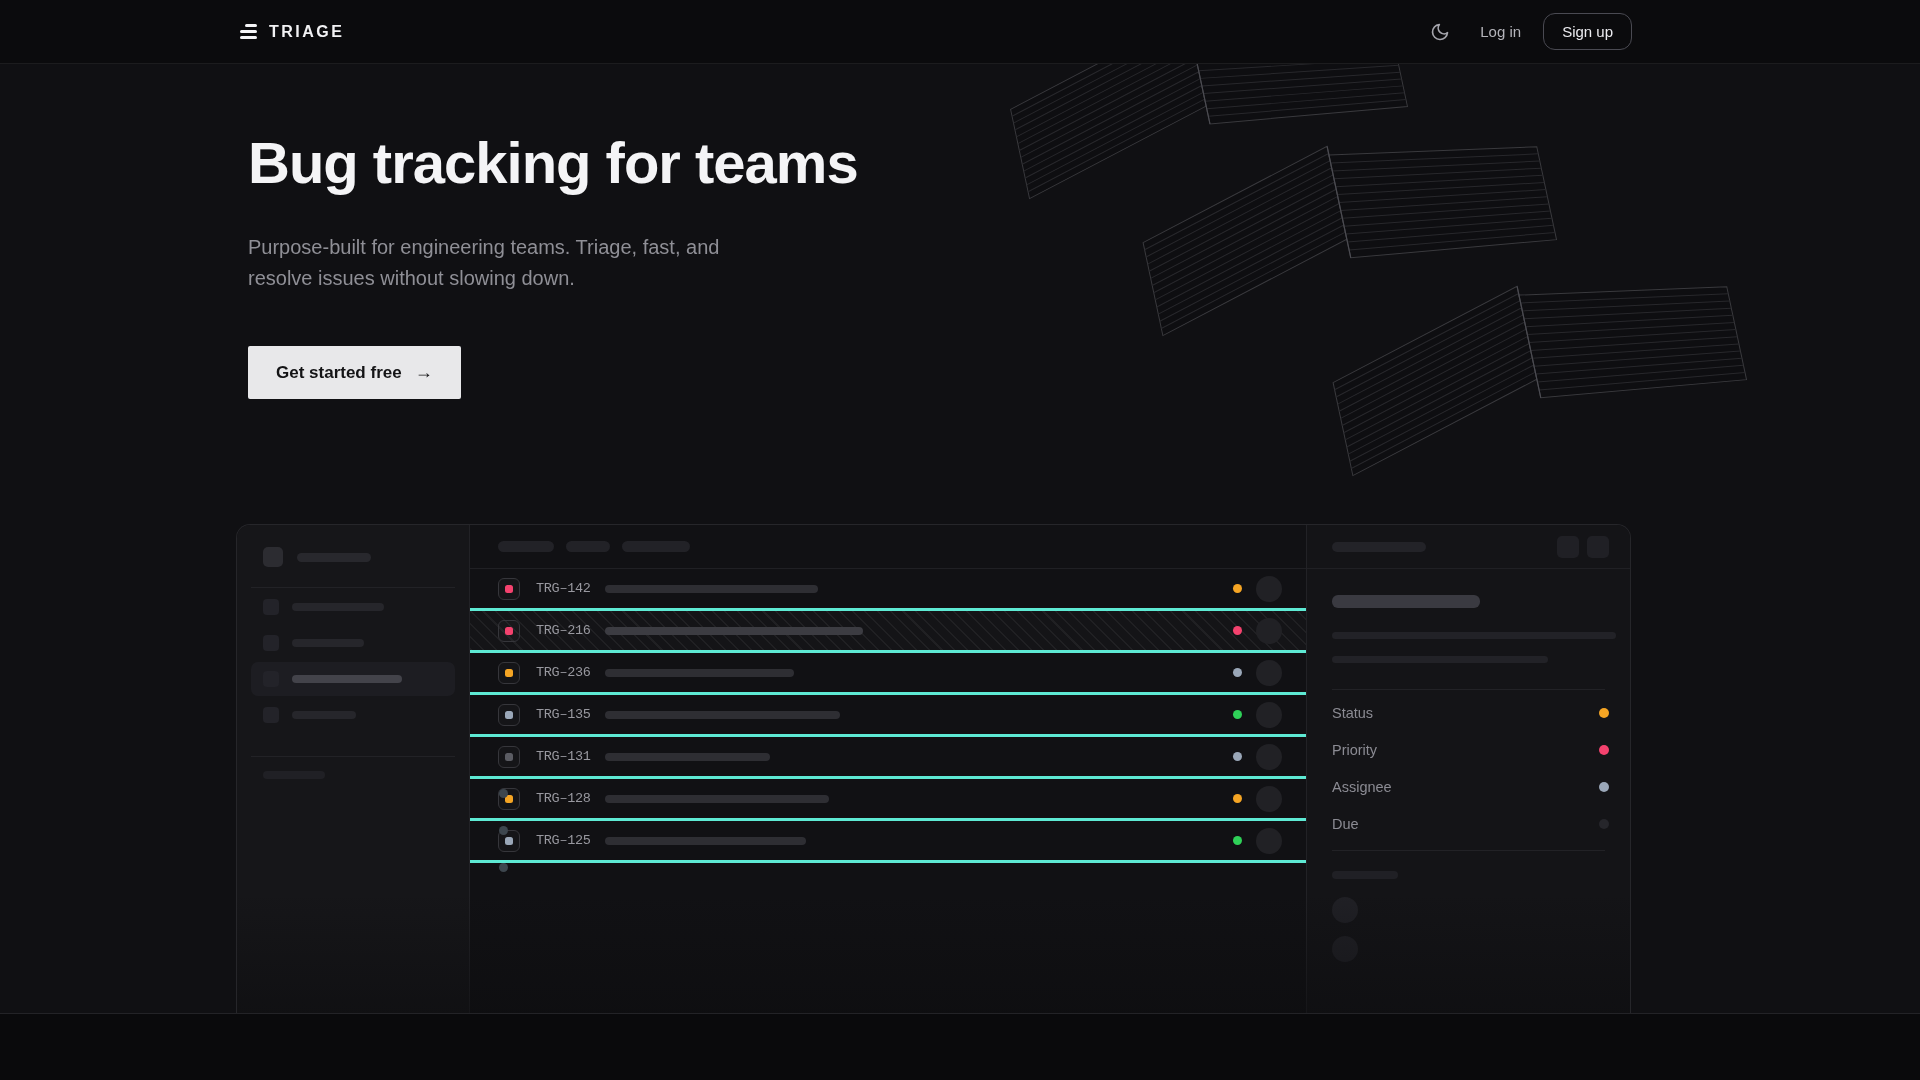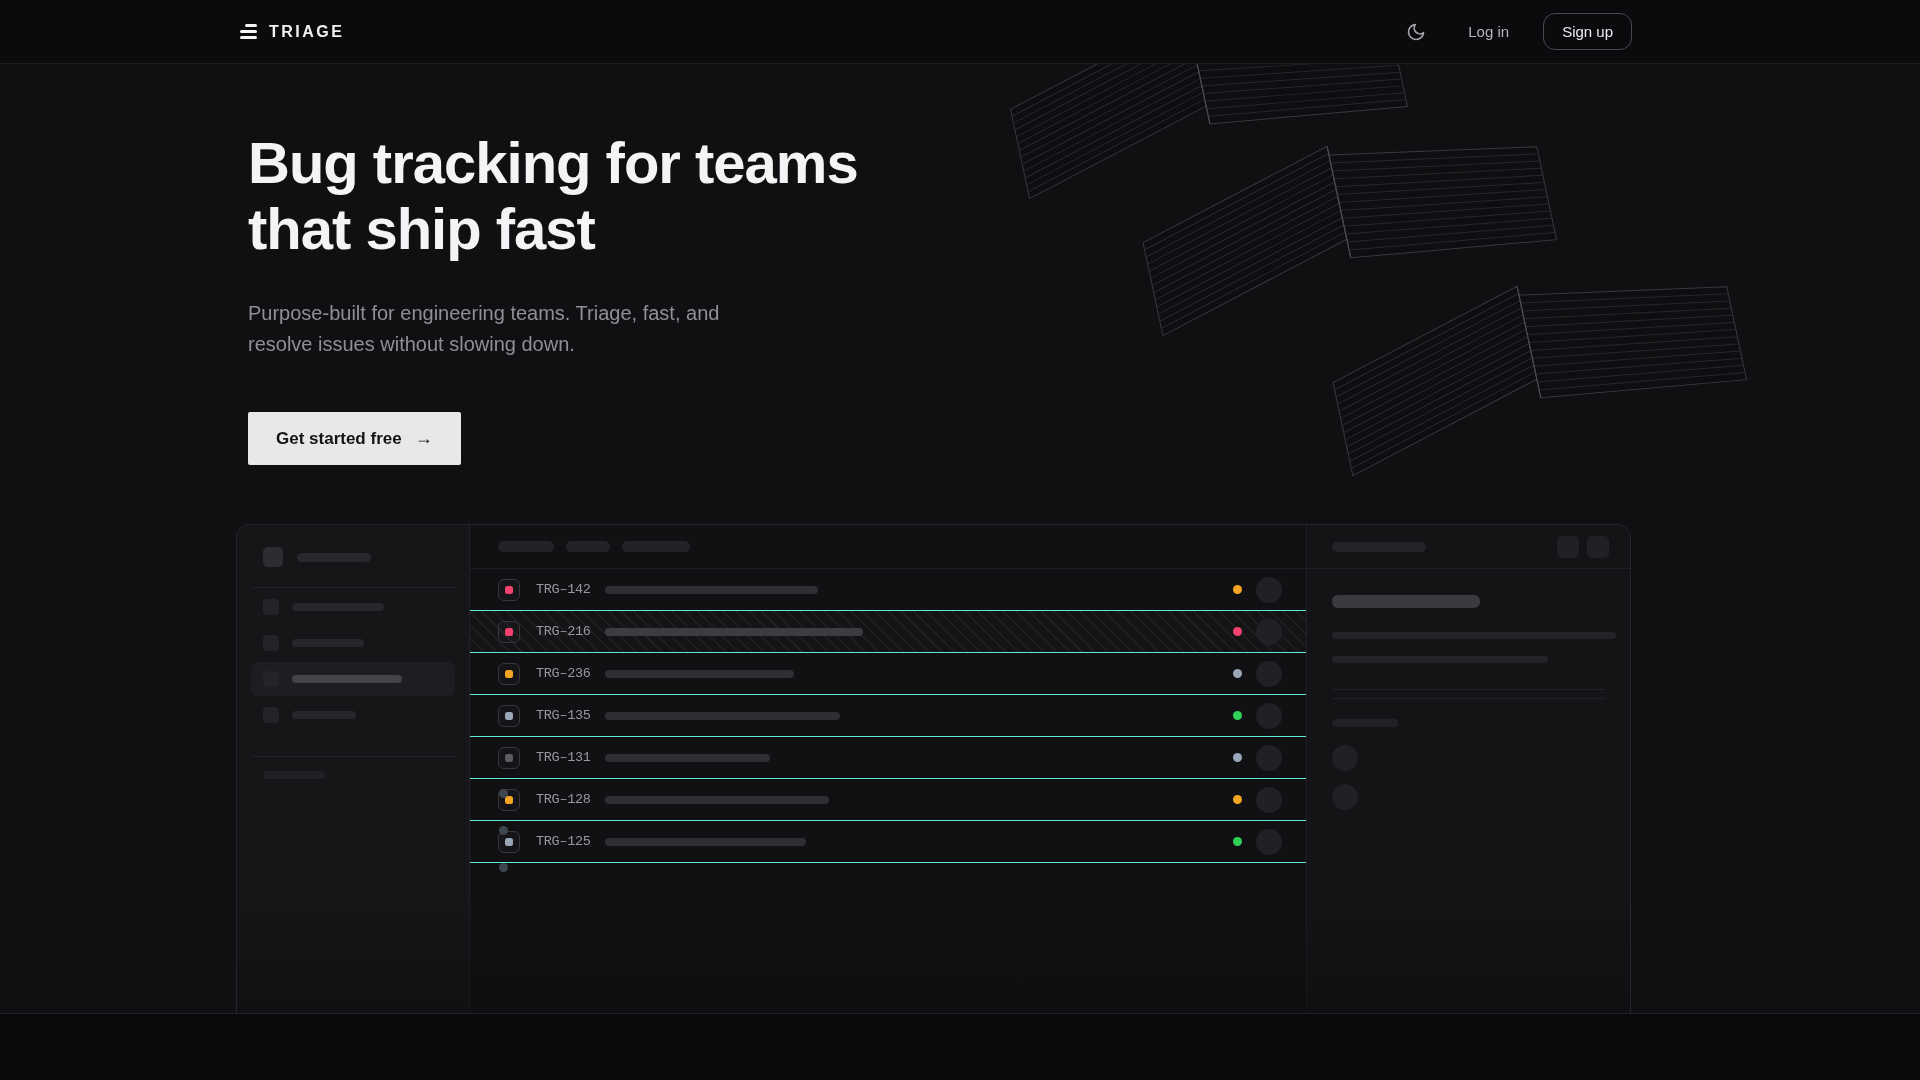--- a/index.html
+++ b/index.html
@@ -26,7 +26,7 @@
   .logo-mark i:nth-child(2){ width:17px; }
   .logo-mark i:nth-child(3){ width:17px; }
   .brand-name { font-size:16px; font-weight:700; letter-spacing:2.5px; color:#f2f2f4; }
-  .nav-right { display:flex; align-items:center; gap:34px; }
+  .nav-right { display:flex; align-items:center; gap:22px; }
   .moon-btn { width:36px; height:36px; display:flex; align-items:center; justify-content:center; cursor:pointer; }
   .nav-login { font-size:15px; color:#b4b4ba; cursor:pointer; }
   .nav-signup {

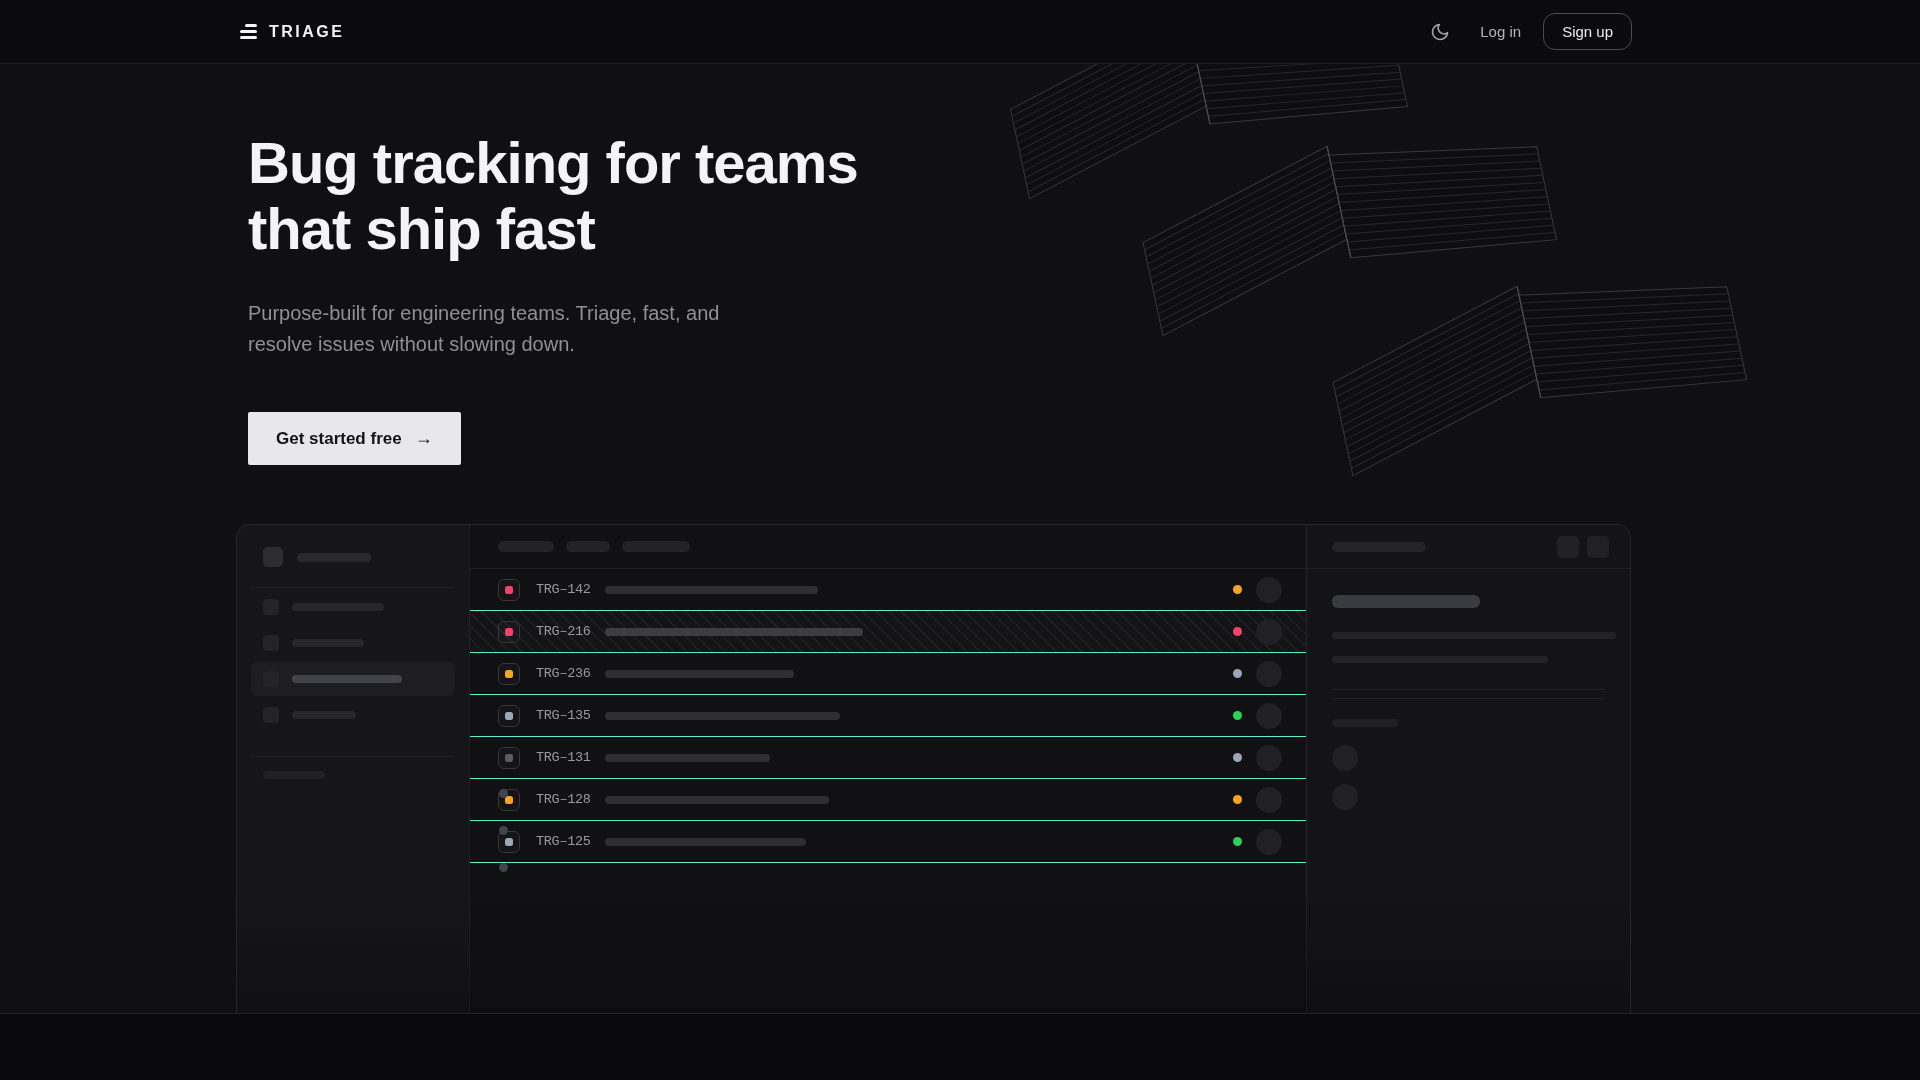--- a/index.html
+++ b/index.html
@@ -232,7 +232,6 @@
 <section class="hero">
   <h1>
     <span>Bug tracking for teams</span><br>
-    <span>that ship fast</span>
   </h1>
   <p>
     <span>Purpose-built for engineering teams. Triage, fast, and</span><br>

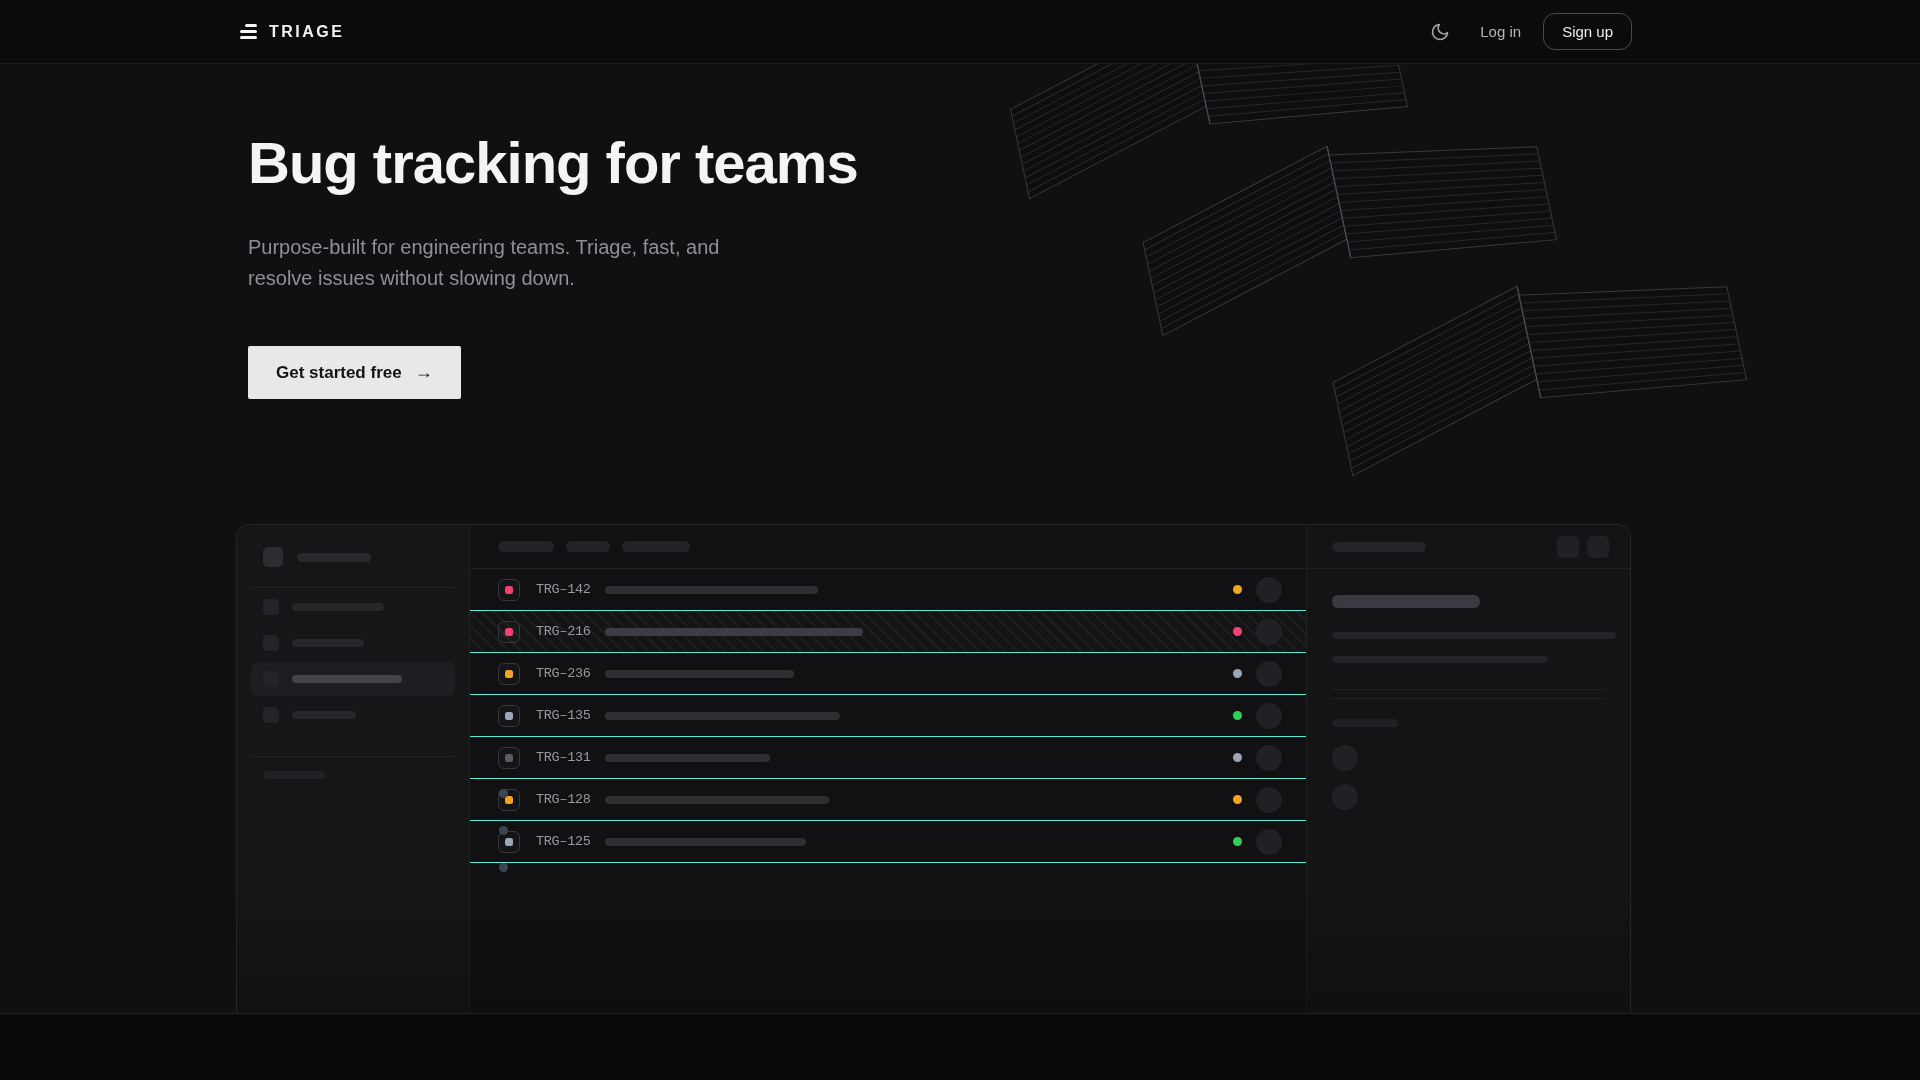--- a/index.html
+++ b/index.html
@@ -76,7 +76,7 @@
   .mk-list { width:837px; flex:none; background:#111114; border-right:1px solid #222226; }
   .list-toolbar { height:44px; display:flex; align-items:center; gap:12px; padding-left:28px; border-bottom:1px solid #202024; }
   .list-toolbar .bar { height:11px; background:#222227; border-radius:6px; }
-  .issue-row { height:42px; display:flex; align-items:center; padding:0 24px 0 28px; border-bottom:1px solid #5eead4; }
+  .issue-row { height:42px; display:flex; align-items:center; padding:0 24px 0 28px; border-bottom:3px solid #5eead4; }
   .issue-row.selected {
     background-color:rgba(255,255,255,0.015);
     background-image:repeating-linear-gradient(45deg, rgba(255,255,255,0.05) 0 1.5px, transparent 1.5px 9px);

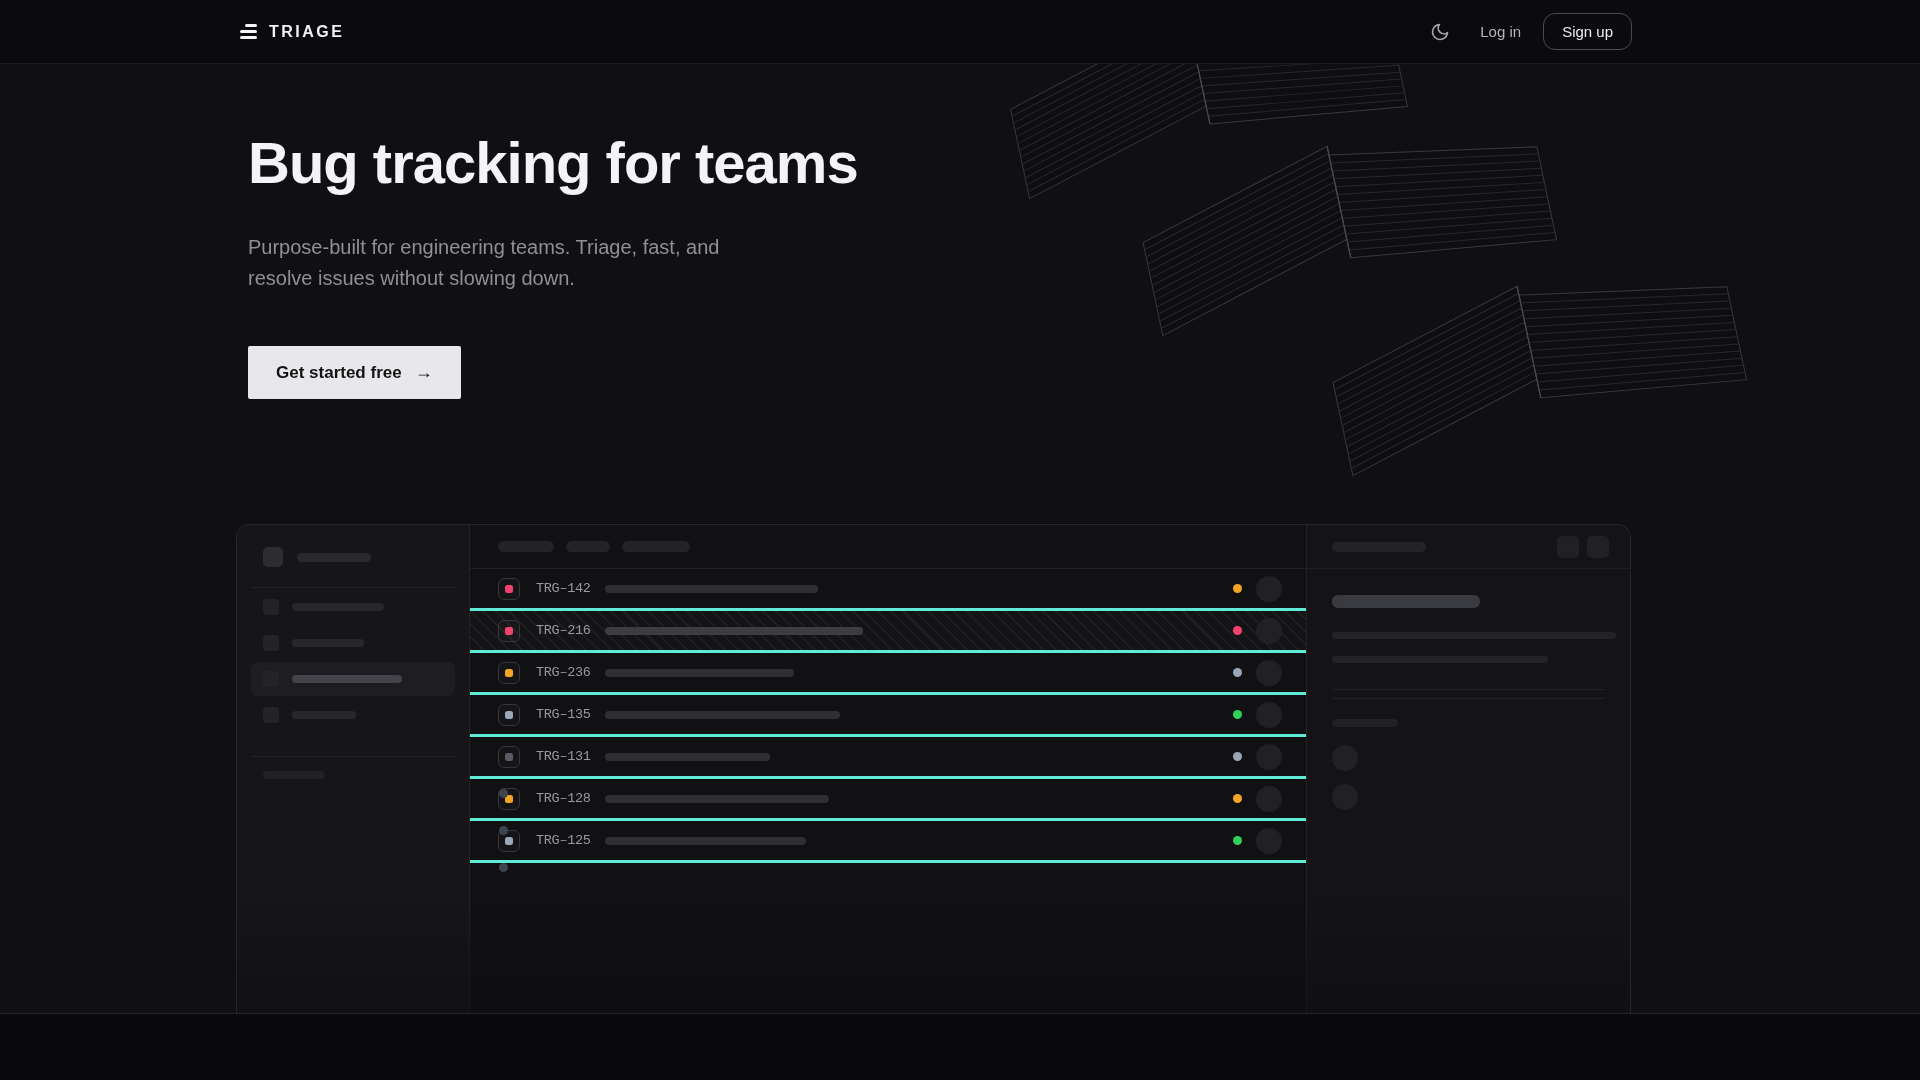--- a/index.html
+++ b/index.html
@@ -371,6 +371,31 @@
     <div class="bar dt-line1"></div>
     <div class="bar dt-line2"></div>
     <hr class="dt-divider">
+    <div id="detail-fields">
+  <div class="dt-field">
+    <span class="dt-label">Status</span>
+    <span class="dt-sp"></span>
+    <span class="dot dt-dot" style="background: rgb(245, 165, 36);"></span>
+  </div>
+
+  <div class="dt-field">
+    <span class="dt-label">Priority</span>
+    <span class="dt-sp"></span>
+    <span class="dot dt-dot" style="background: rgb(244, 66, 110);"></span>
+  </div>
+
+  <div class="dt-field">
+    <span class="dt-label">Assignee</span>
+    <span class="dt-sp"></span>
+    <span class="dot dt-dot" style="background: rgb(154, 167, 184);"></span>
+  </div>
+
+  <div class="dt-field">
+    <span class="dt-label">Due</span>
+    <span class="dt-sp"></span>
+    <span class="dot dt-dot" style="background: rgb(38, 38, 43);"></span>
+  </div>
+</div>
     <hr class="dt-divider" style="margin-top:8px;">
     <div class="bar dt-section-bar"></div>
     <div class="dt-avatar"></div>

